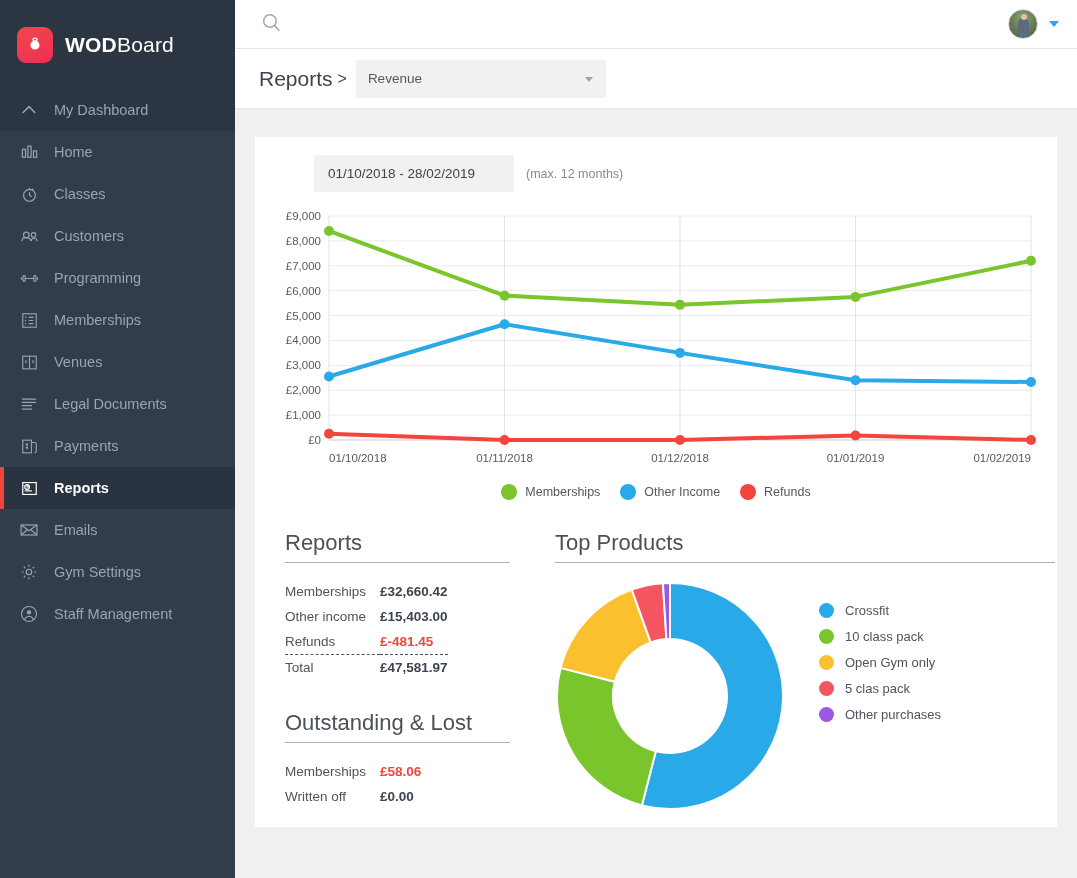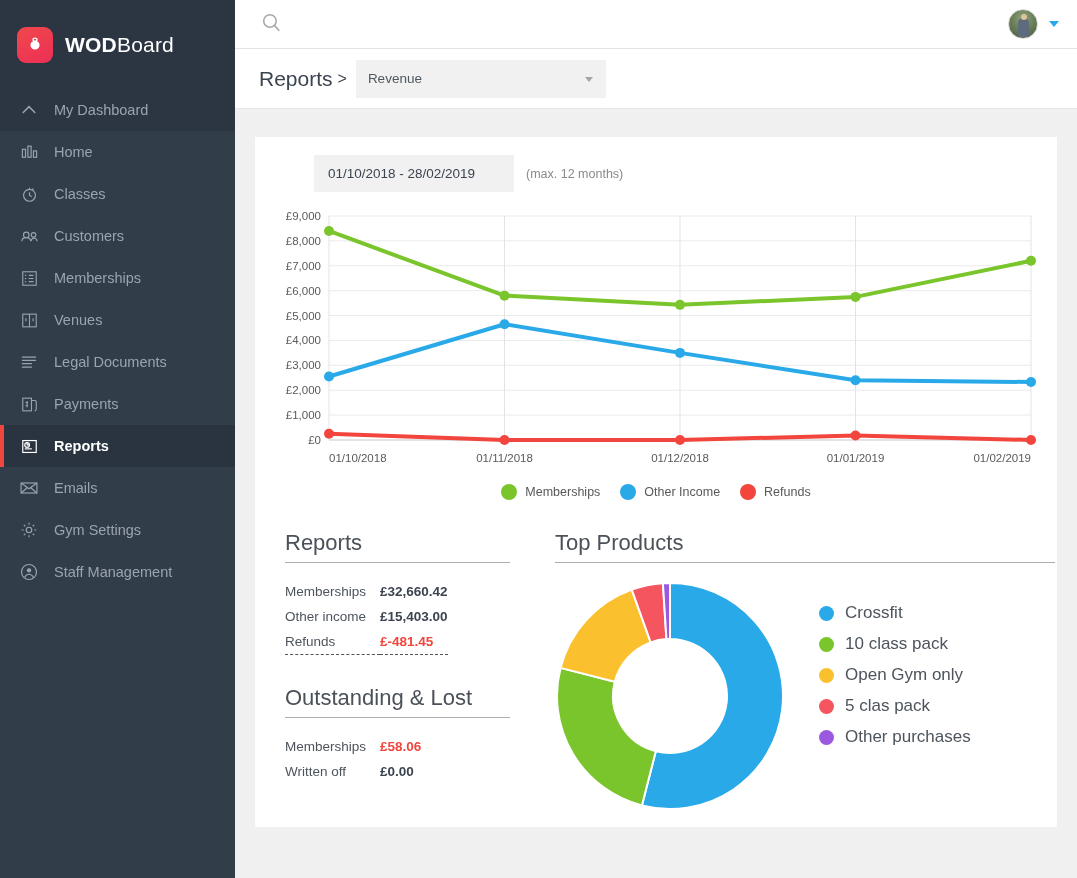--- a/index.html
+++ b/index.html
@@ -201,6 +201,18 @@
         <span>Customers</span>
       </div>
 
+      <div class="nav-item">
+        <span class="ico">
+          <svg width="21" height="21" viewBox="0 0 26 24">
+              <g fill="none" stroke="#9ba4ae" stroke-width="1.4">
+                <rect x="5" y="8.5" width="2.6" height="7" rx="1"></rect>
+                <rect x="18.4" y="8.5" width="2.6" height="7" rx="1"></rect>
+                <path d="M7.6 12h10.8M3 10.5v3M23 10.5v3"></path>
+              </g>
+            </svg>
+        </span>
+        <span>Programming</span>
+      </div>
 
       <div class="nav-item">
         <span class="ico">

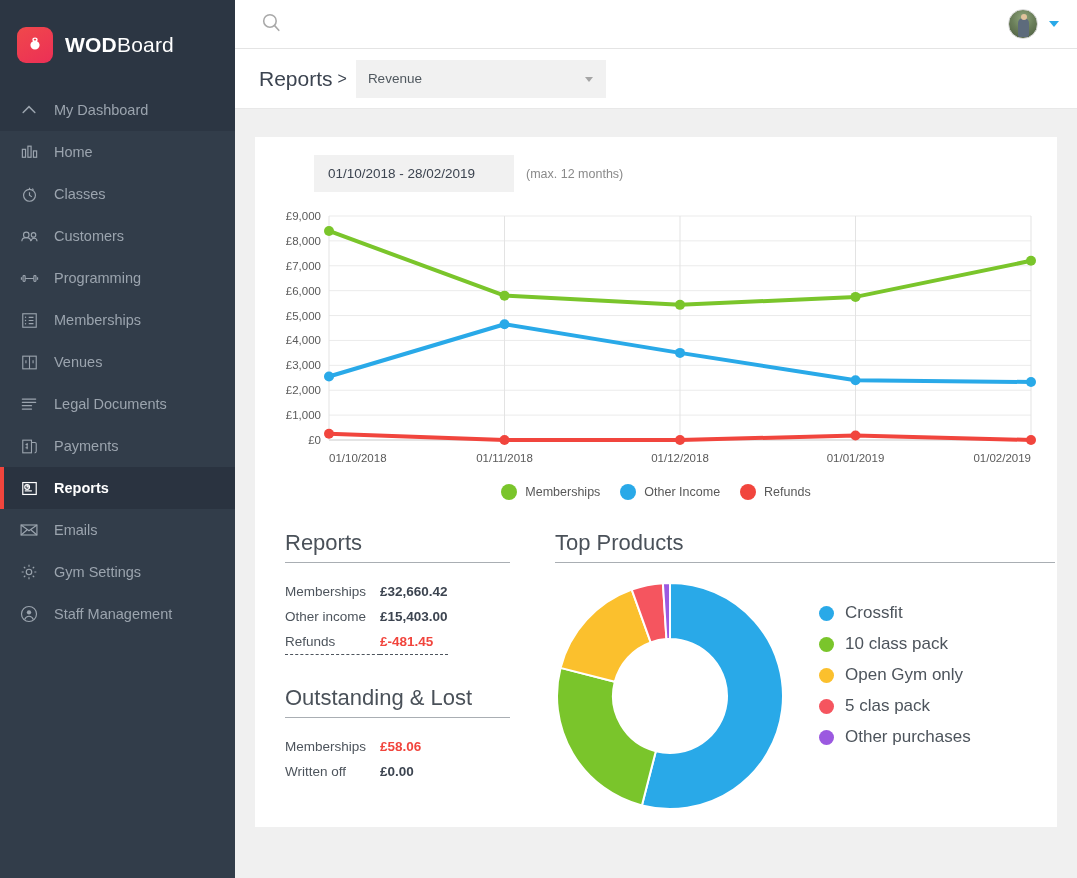--- a/index.html
+++ b/index.html
@@ -132,7 +132,7 @@
 
   .donut-wrap { display: flex; align-items: flex-start; gap: 34px; margin-top: 18px; }
   .pielegend { display: flex; flex-direction: column; gap: 11px; padding-top: 22px; }
-  .pl { display: flex; align-items: center; gap: 11px; font-size: 17px; color: #4d545c; cursor: pointer; }
+  .pl { display: flex; align-items: center; gap: 11px; font-size: 13px; color: #4d545c; cursor: pointer; }
   .pl .dot { width: 15px; height: 15px; border-radius: 50%; flex: 0 0 15px; }
 </style>
 </head>

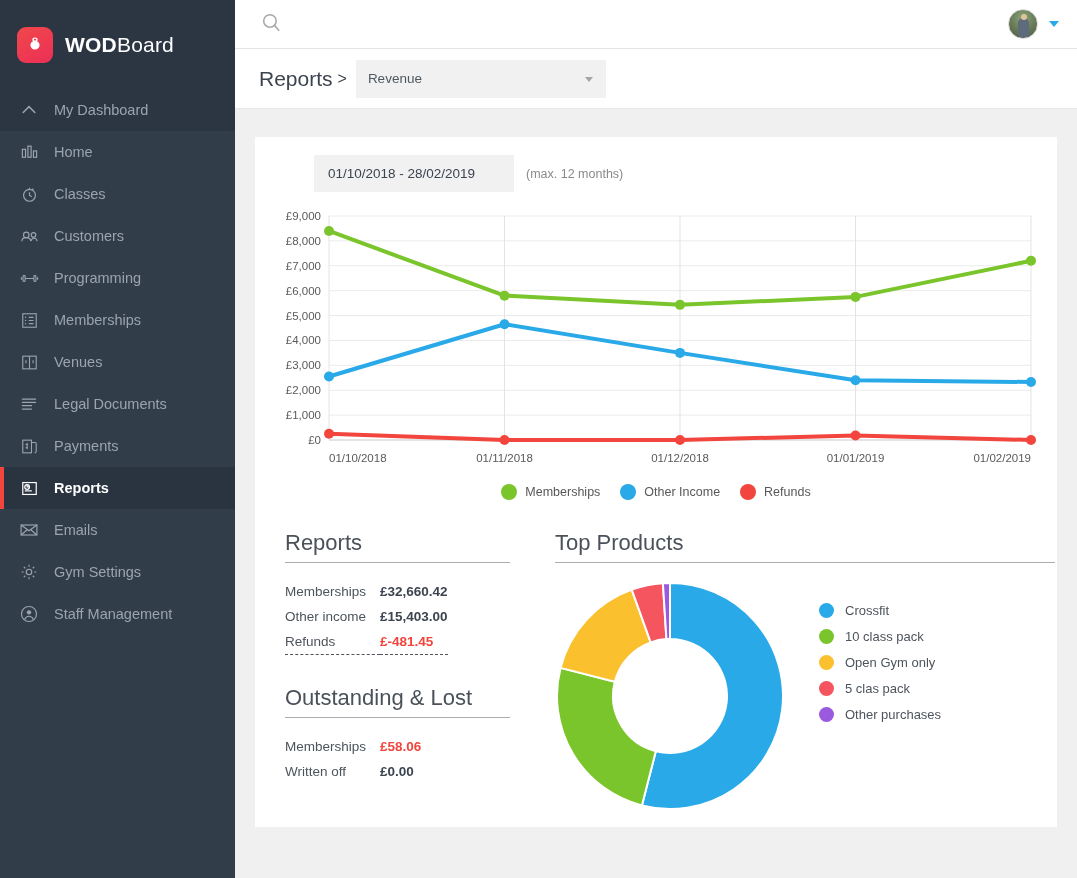--- a/index.html
+++ b/index.html
@@ -446,6 +446,10 @@
               <tr class="rule">
                 <td class="k">Refunds</td>
                 <td class="v neg">£-481.45</td>
+              </tr>
+              <tr>
+                <td class="k">Total</td>
+                <td class="v">£47,581.97</td>
               </tr>
             </tbody>
               </table>

